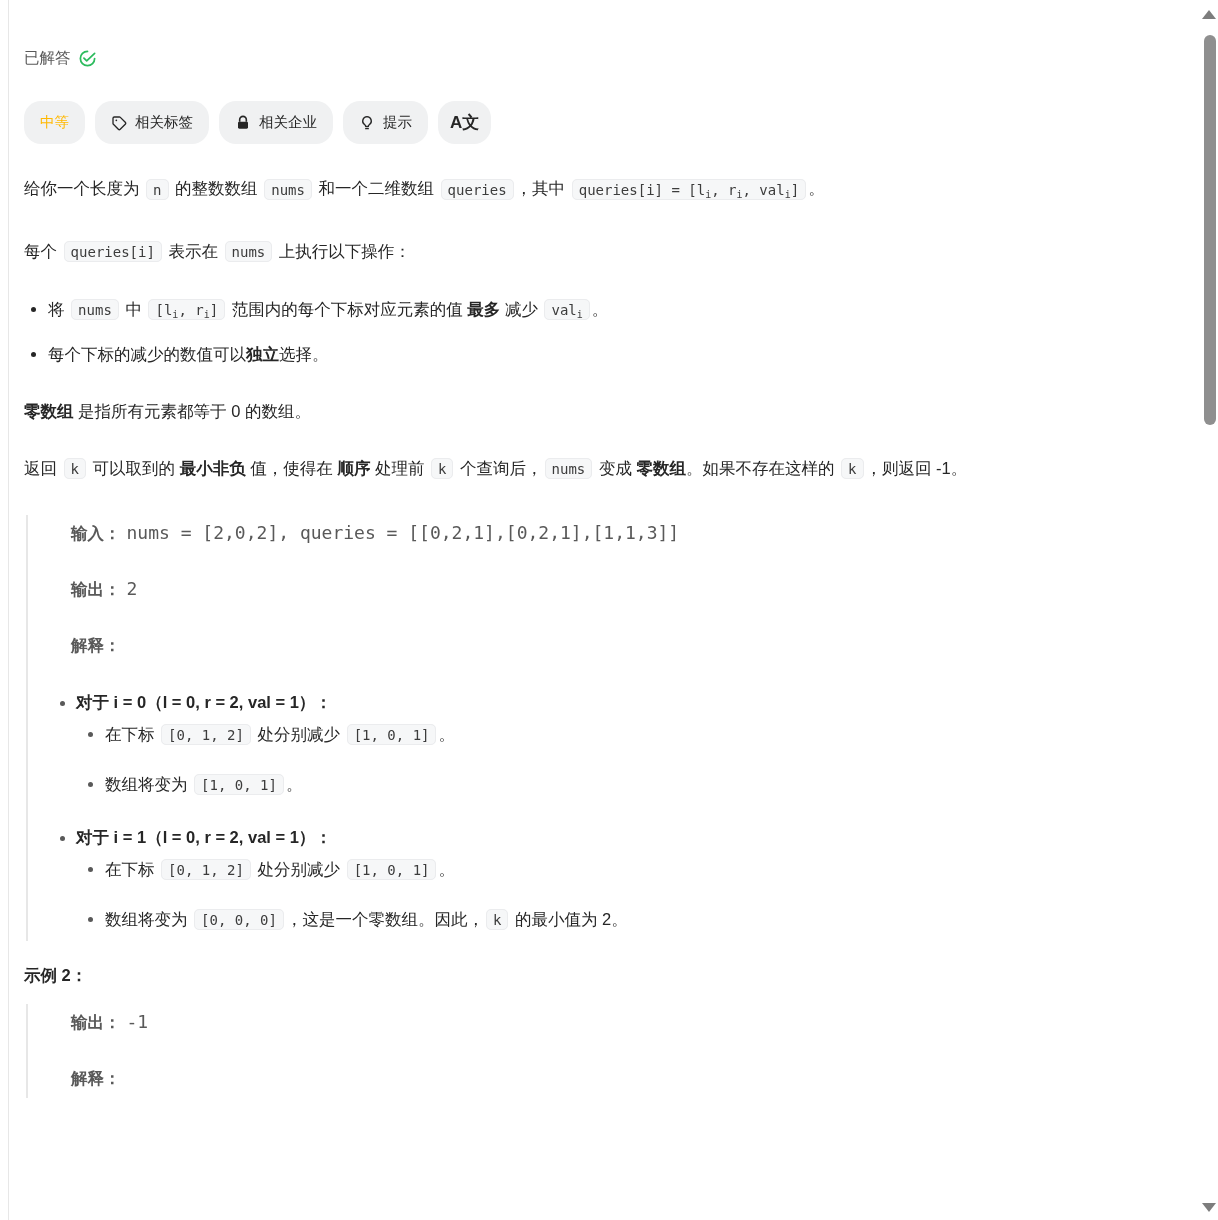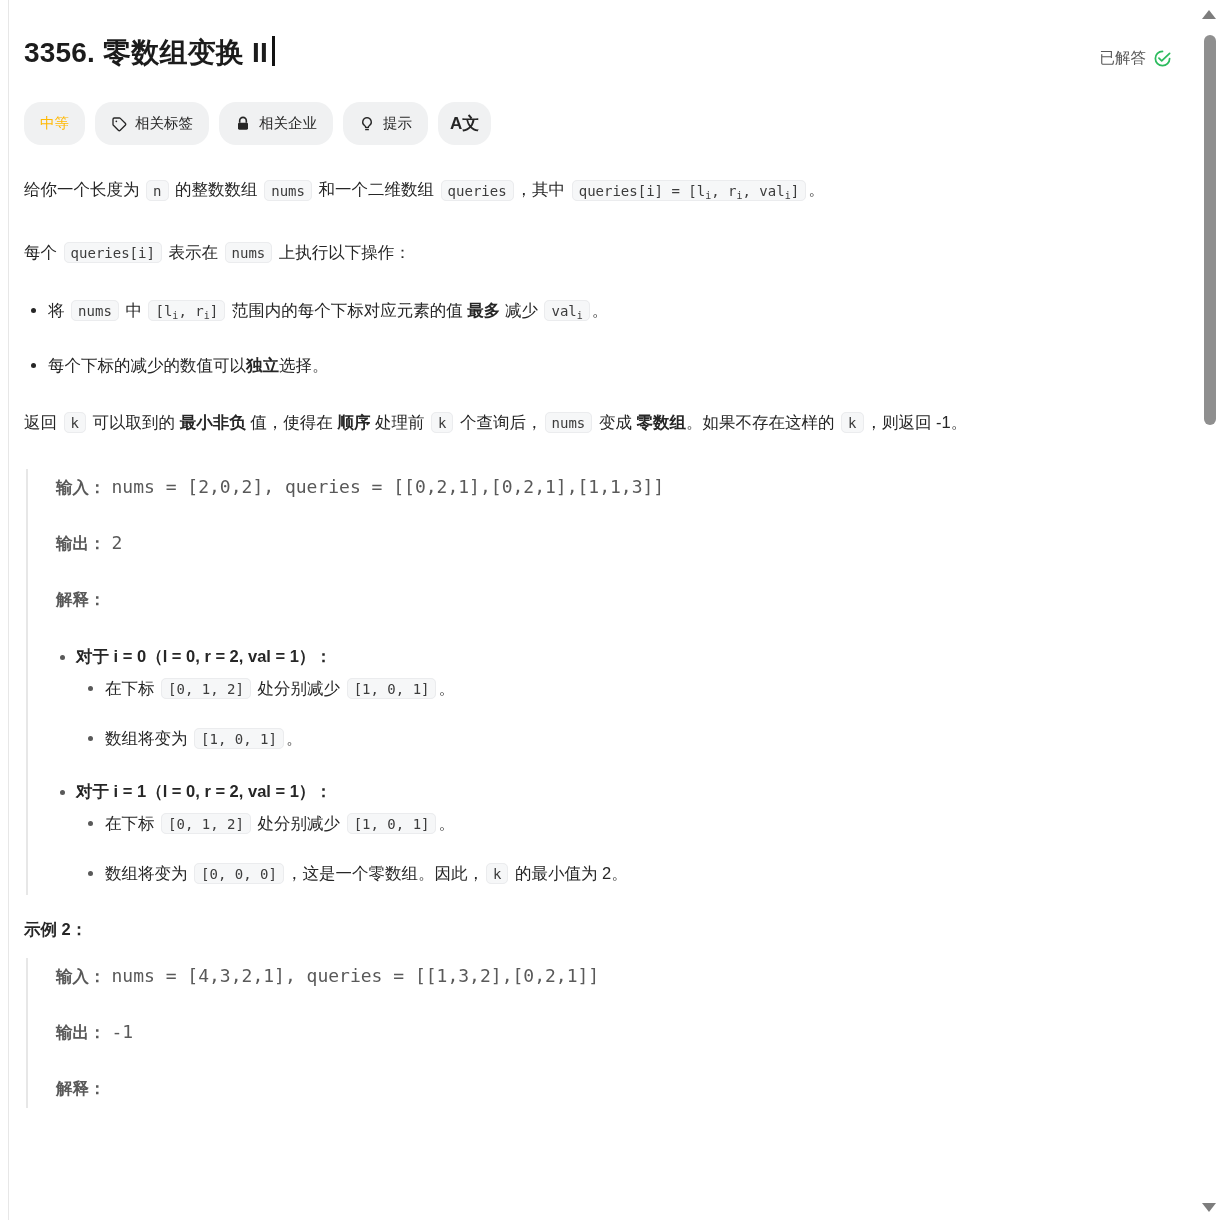--- a/index.html
+++ b/index.html
@@ -101,7 +101,6 @@
 <div class="content">
 
   <div class="title-row">
-    <h1 class="title"><span>3356. 零数组变换 II</span><span class="caret"></span></h1>
     <div class="solved">
       <span>已解答</span>
       <span style="display:inline-flex;">

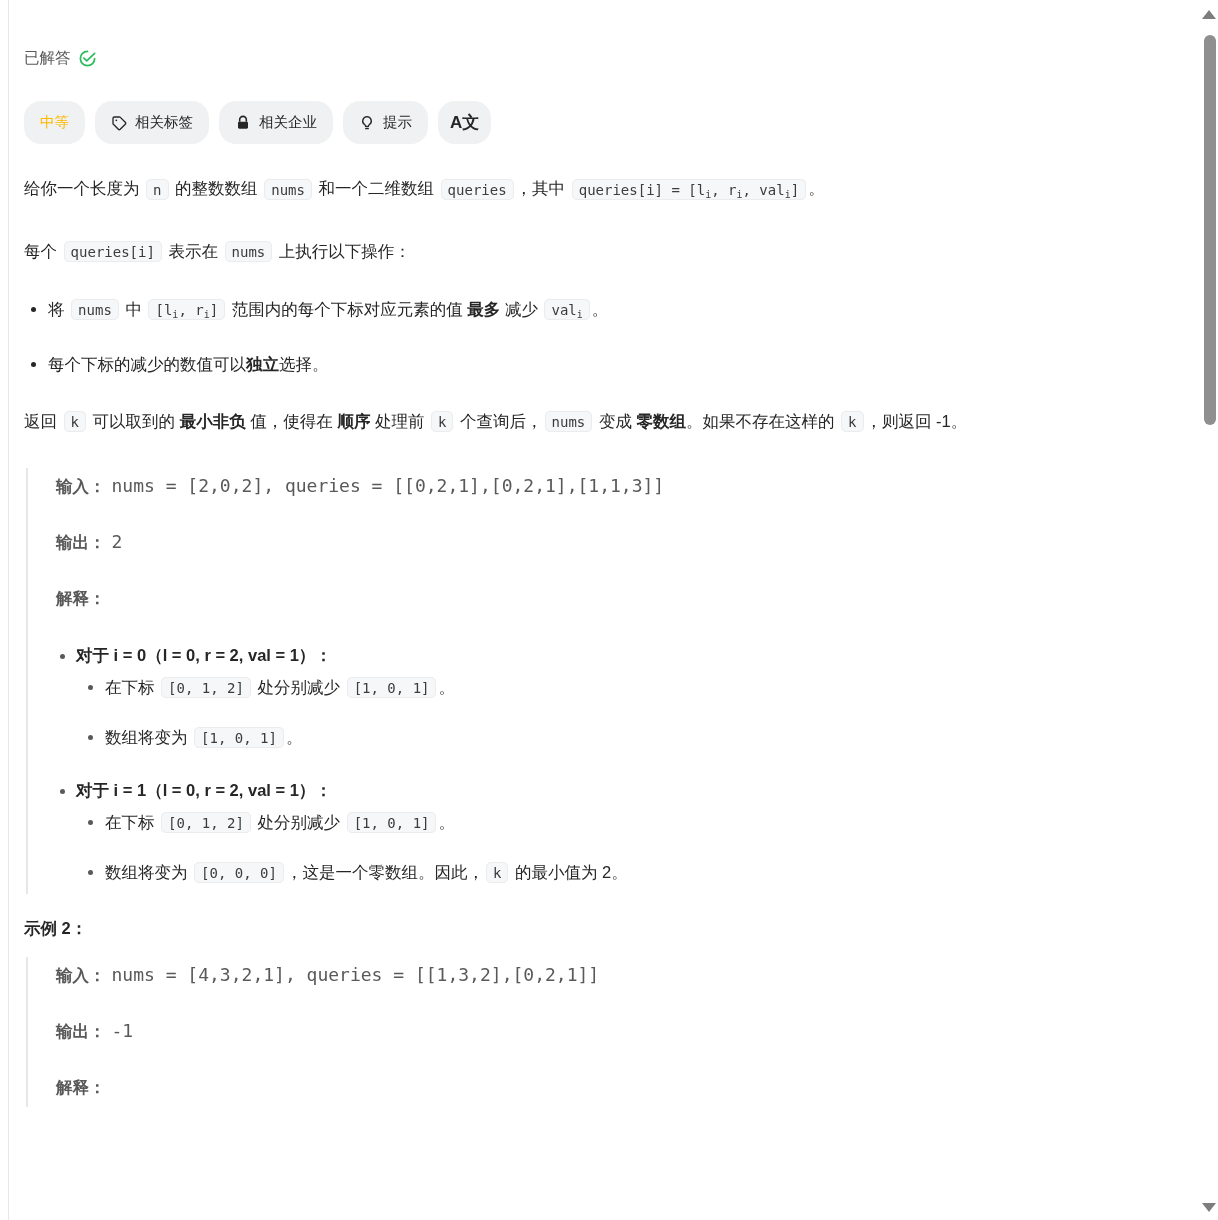--- a/index.html
+++ b/index.html
@@ -39,7 +39,7 @@
   .desc { margin-top: 33px; font-size: 16.5px; color: #262626; }
   .desc p { margin: 0 0 34px; line-height: 23px; }
   .desc ul { margin: 0 0 34px; padding-left: 24px; list-style: disc; }
-  .desc li { margin-bottom: 26px; line-height: 23px; }
+  .desc li { margin-bottom: 16px; line-height: 23px; }
   .desc li:last-child { margin-bottom: 0; }
   .desc li::marker { color: #262626; }
   strong { font-weight: 700; }

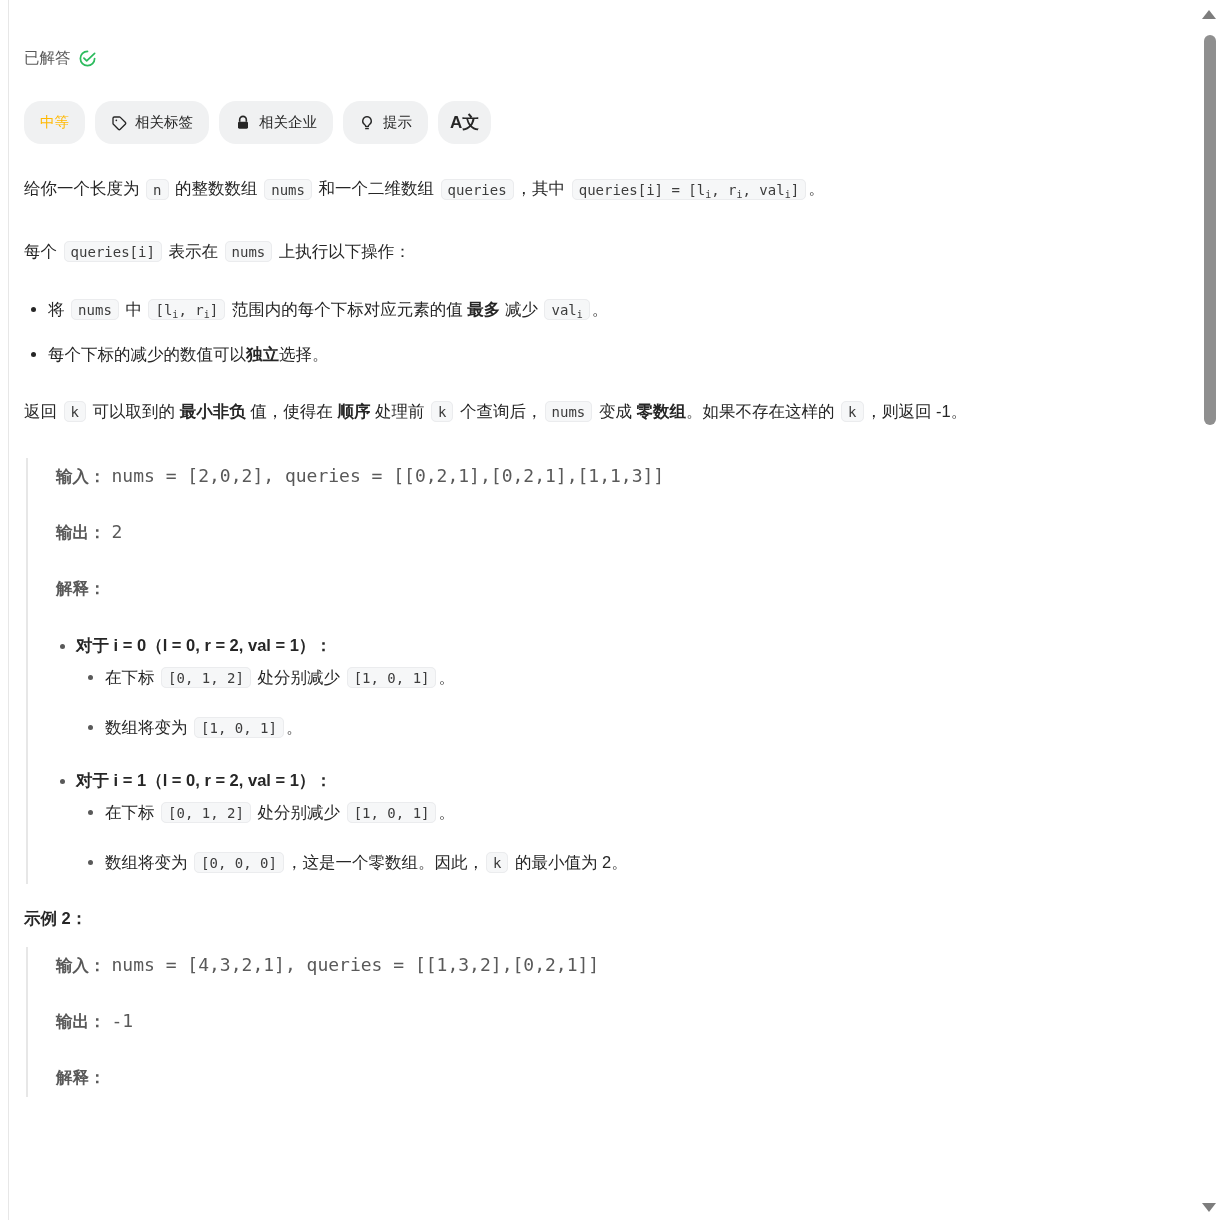--- a/index.html
+++ b/index.html
@@ -157,6 +157,7 @@
       <li>将 <code class="ic">nums</code> 中 <code class="ic">[l<sub>i</sub>, r<sub>i</sub>]</code> 范围内的每个下标对应元素的值 <strong>最多</strong> 减少 <code class="ic">val<sub>i</sub></code>。</li>
       <li>每个下标的减少的数值可以<strong>独立</strong>选择。</li>
     </ul>
+    <p><strong>零数组</strong> 是指所有元素都等于 0 的数组。</p>
     <p>返回 <code class="ic">k</code> 可以取到的 <strong>最小非负</strong> 值，使得在 <strong>顺序</strong> 处理前 <code class="ic">k</code> 个查询后，<code class="ic">nums</code> 变成 <strong>零数组</strong>。如果不存在这样的 <code class="ic">k</code>，则返回 -1。</p>
   </div>
 

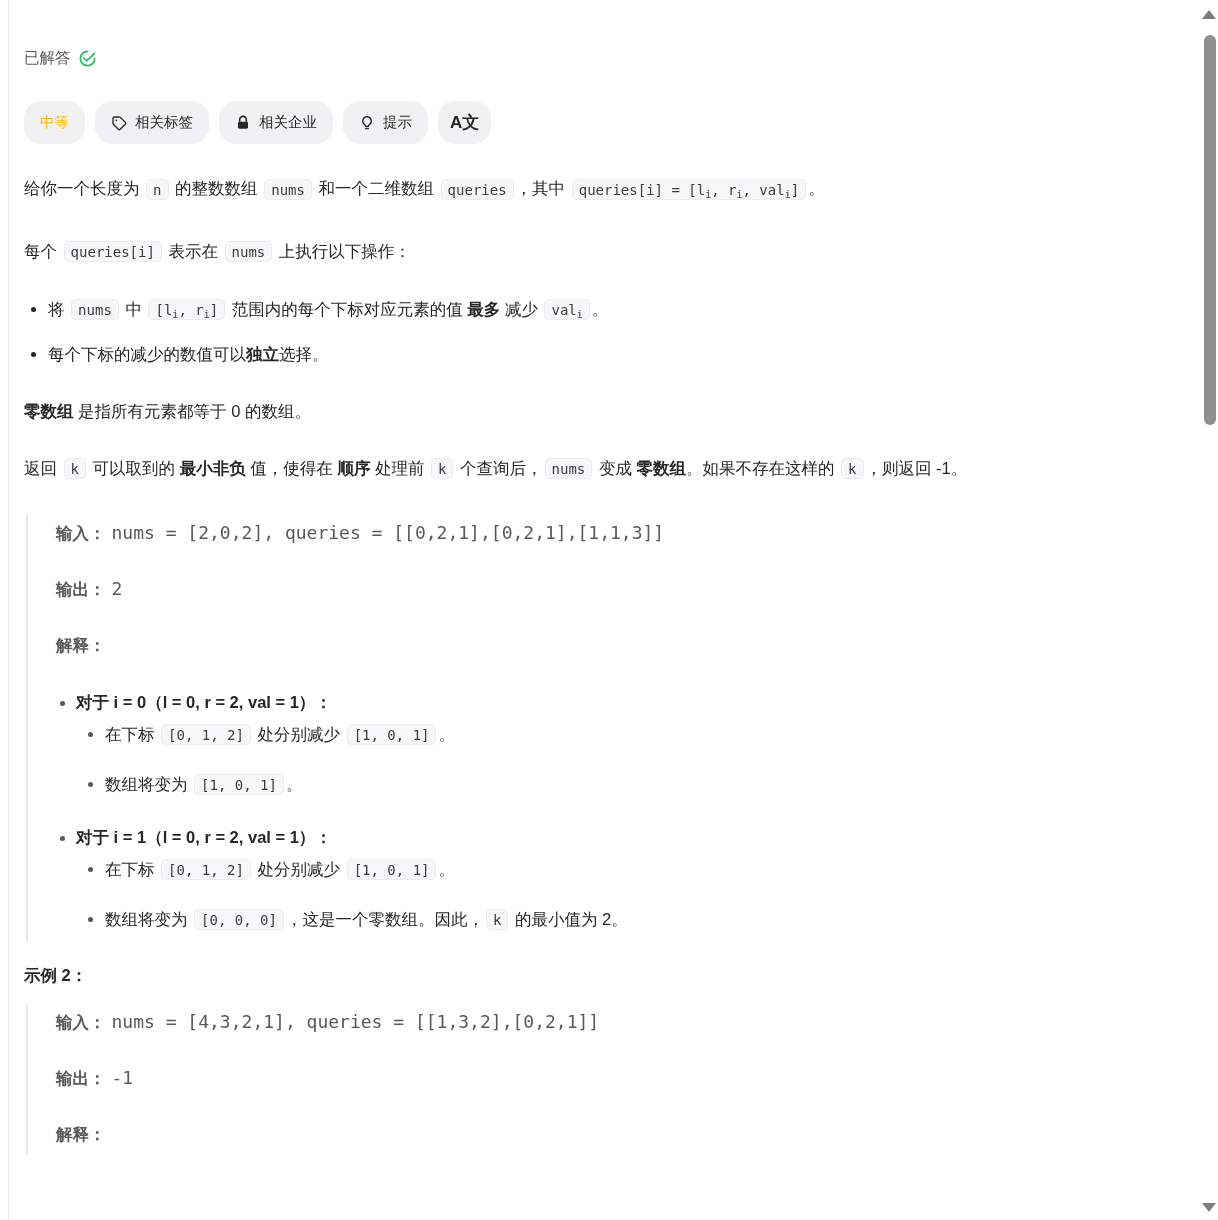--- a/index.html
+++ b/index.html
@@ -59,7 +59,7 @@
   .example.ex1 .ex-heading { margin-top: 55px; }
   .example.ex2 .ex-heading { margin-top: 24px; }
   .ex-block { margin-left: 2px; border-left: 2px solid #e7e7e7; padding: 8px 0 10px 27px; }
-  .io-row { margin: 0 1px 36px; line-height: 20px; font-size: 16.5px; }
+  .io-row { margin: 0 16px 36px; line-height: 20px; font-size: 16.5px; }
   .io-row:last-child { margin-bottom: 0; }
   .io-label { font-weight: 700; color: #595959; }
   .io-value { font-family: "DejaVu Sans Mono", monospace; font-size: 18px; color: #595959; margin-left: 6px; }

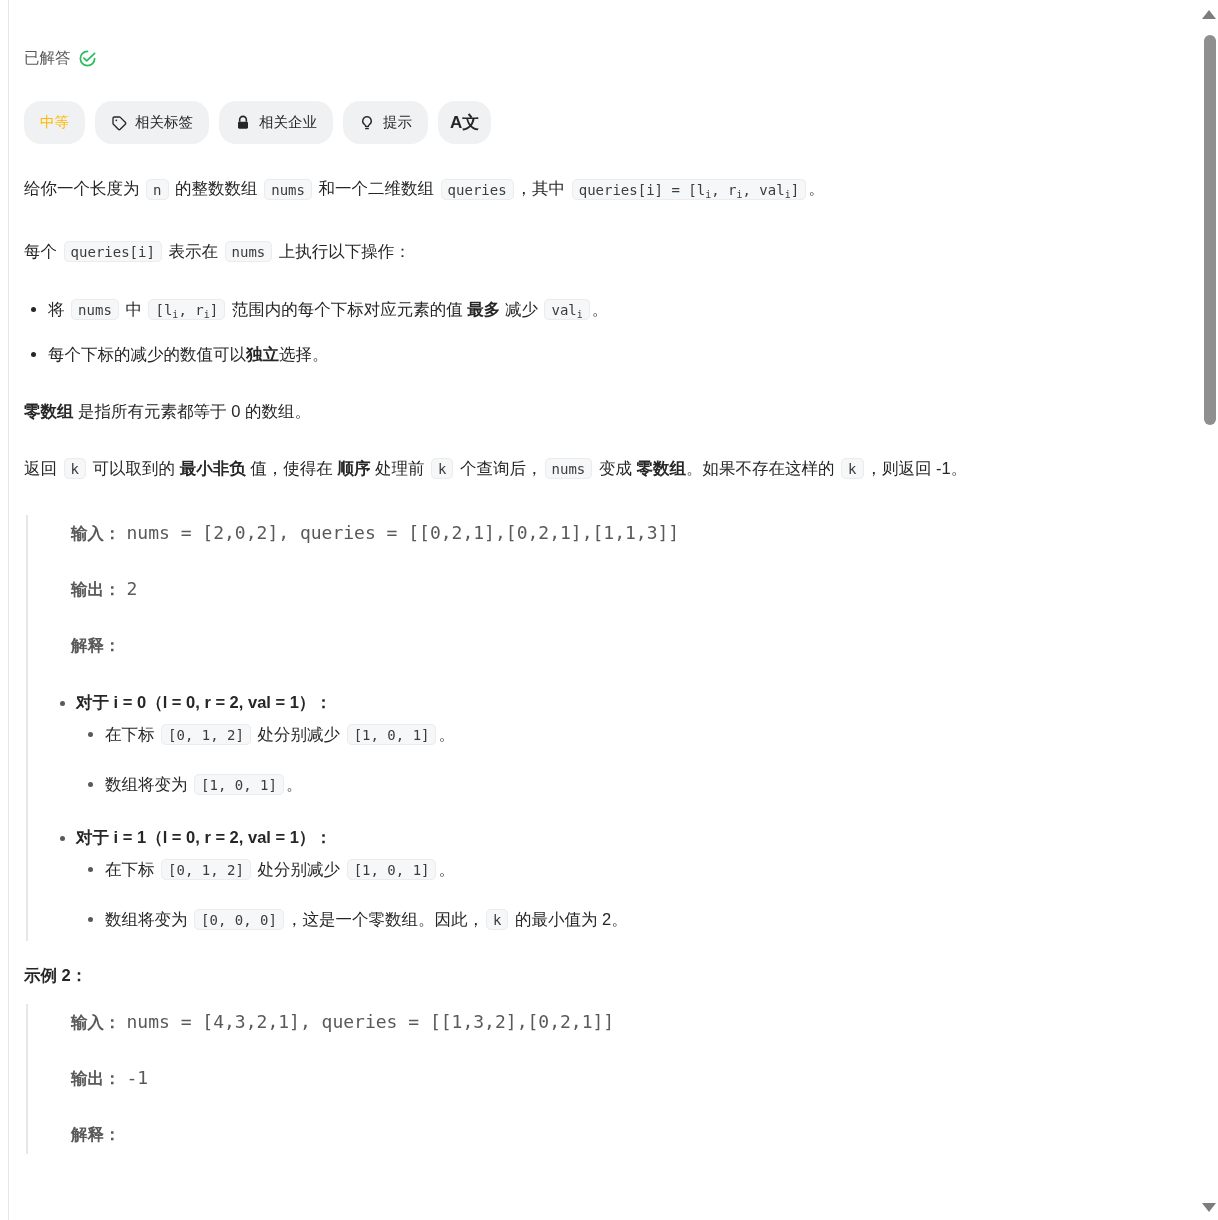--- a/index.html
+++ b/index.html
@@ -195,9 +195,6 @@
     <p class="ex-heading">示例 2：</p>
     <div class="ex-block">
       <div class="io-row">
-        <span class="io-label">输入：</span><span class="io-value">nums = [4,3,2,1], queries = [[1,3,2],[0,2,1]]</span>
-      </div>
-      <div class="io-row">
         <span class="io-label">输出：</span><span class="io-value">-1</span>
       </div>
       <div class="io-row">

